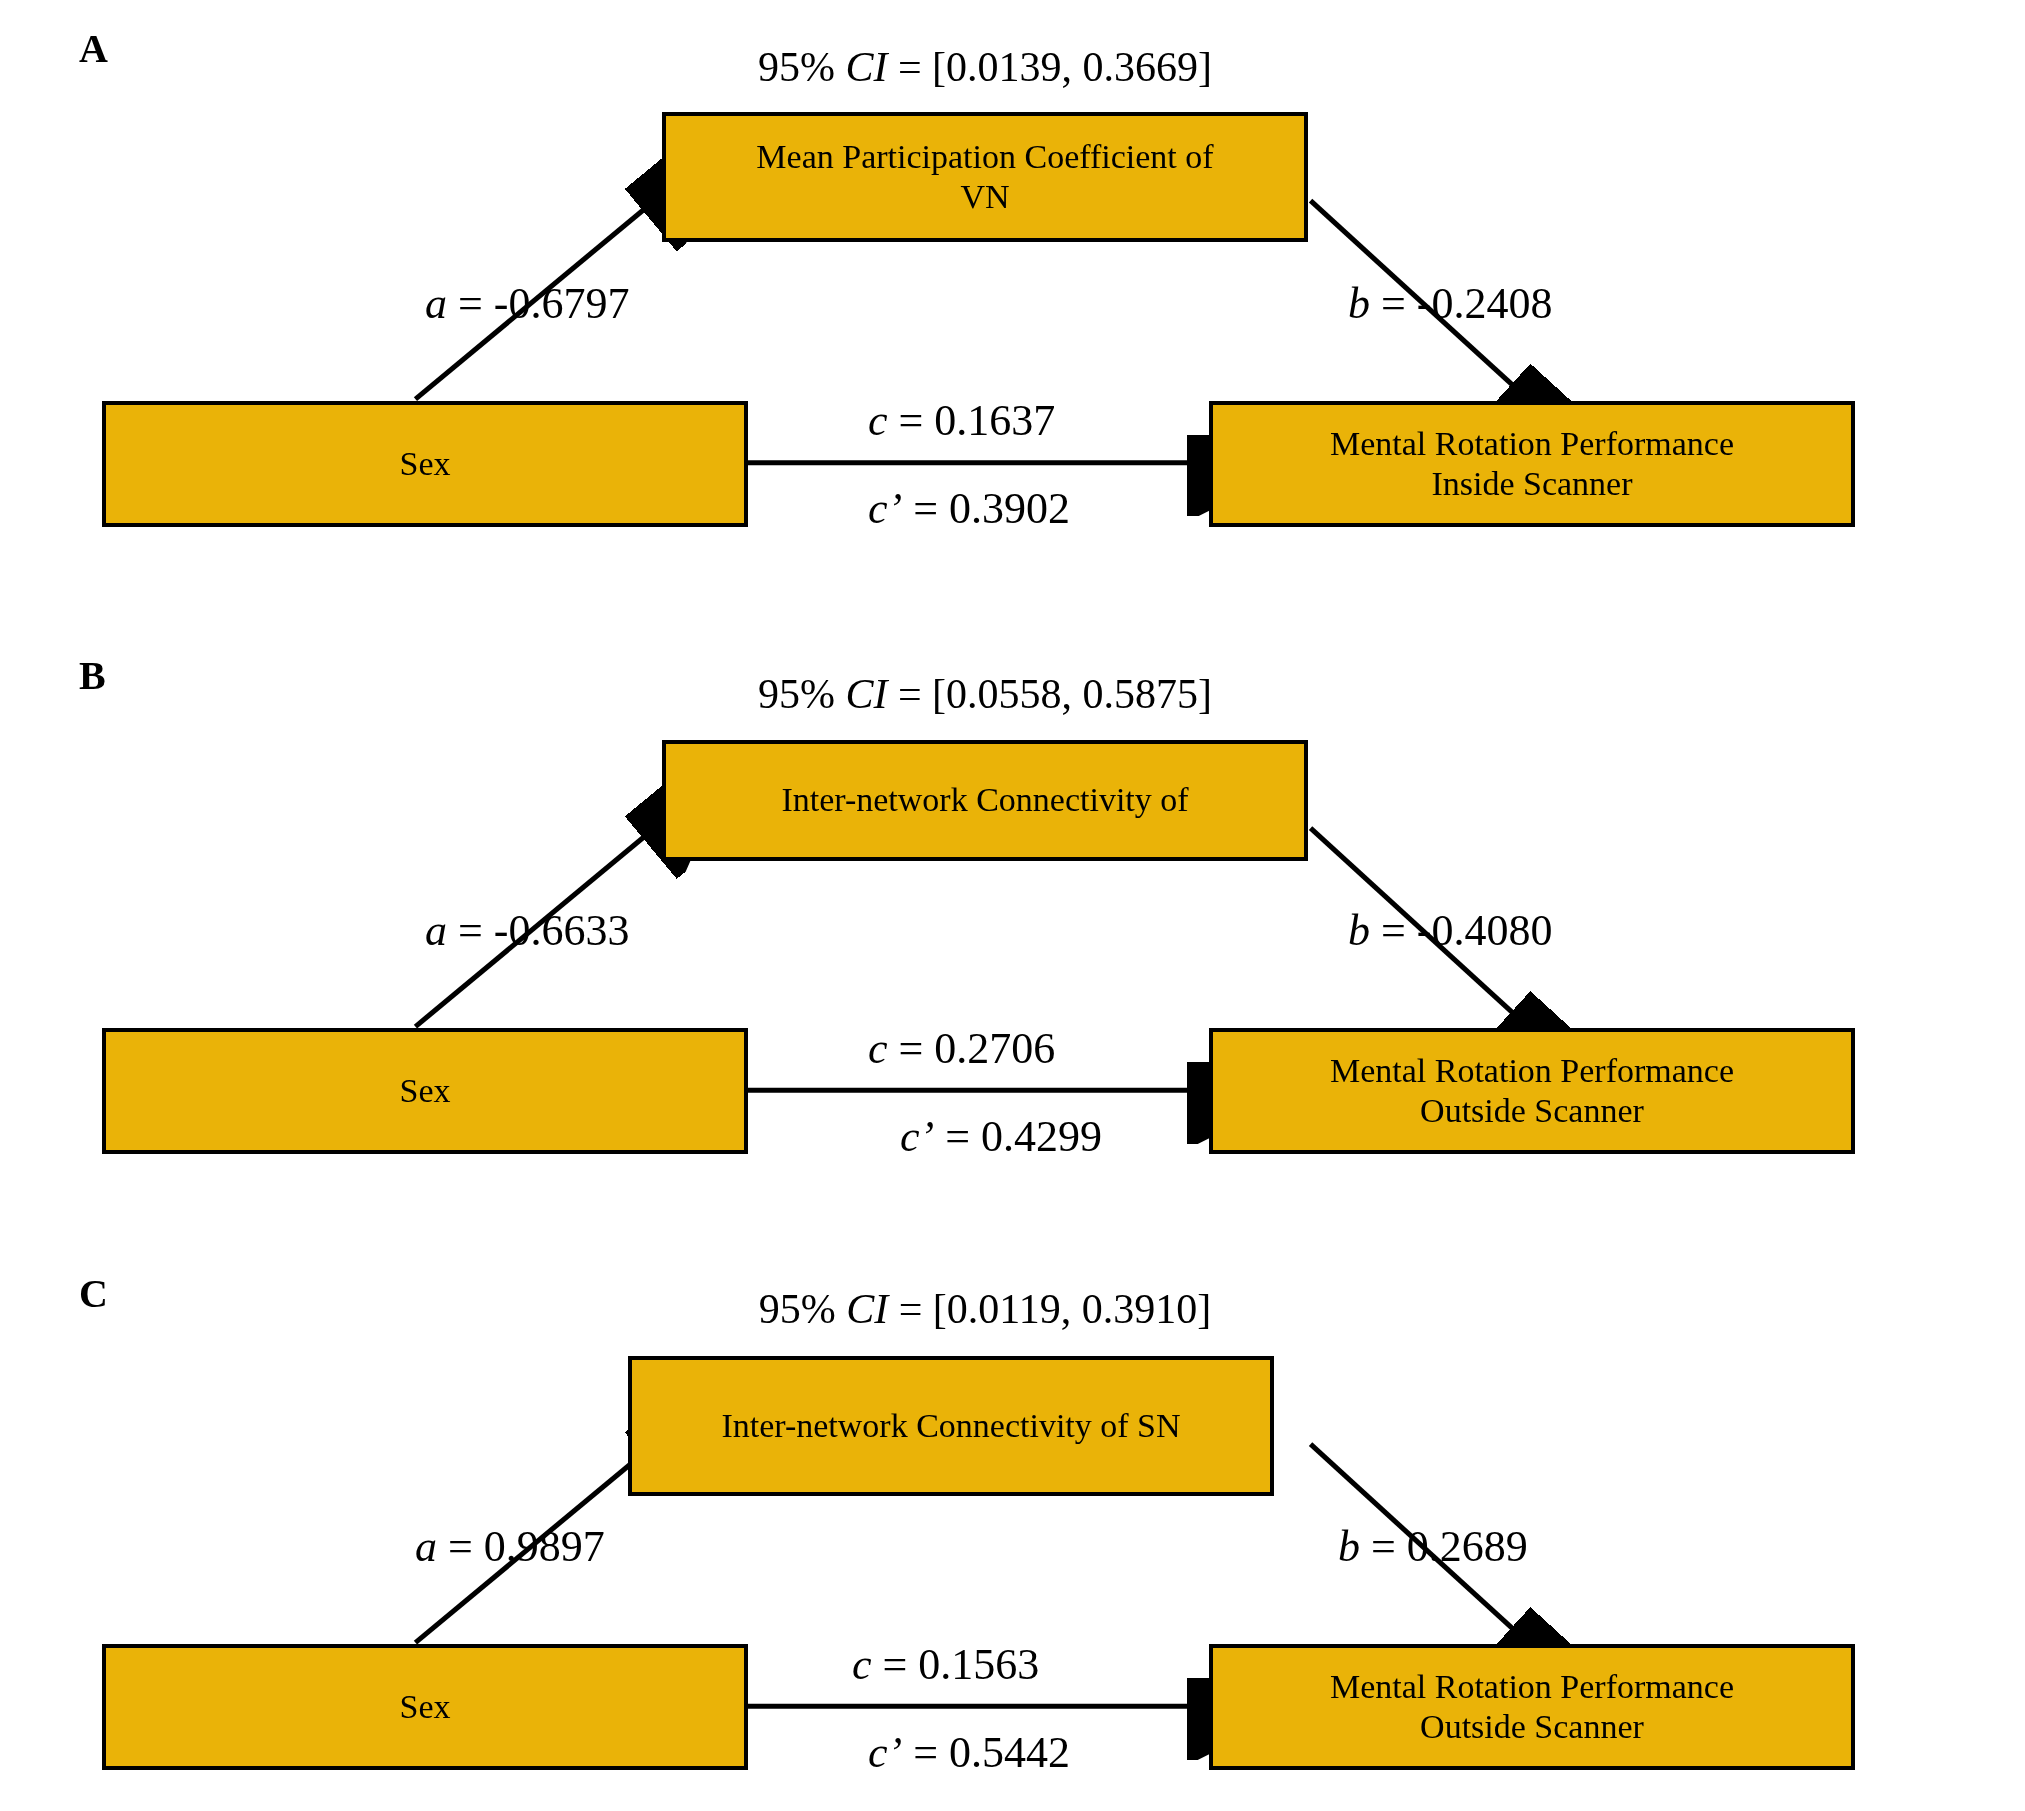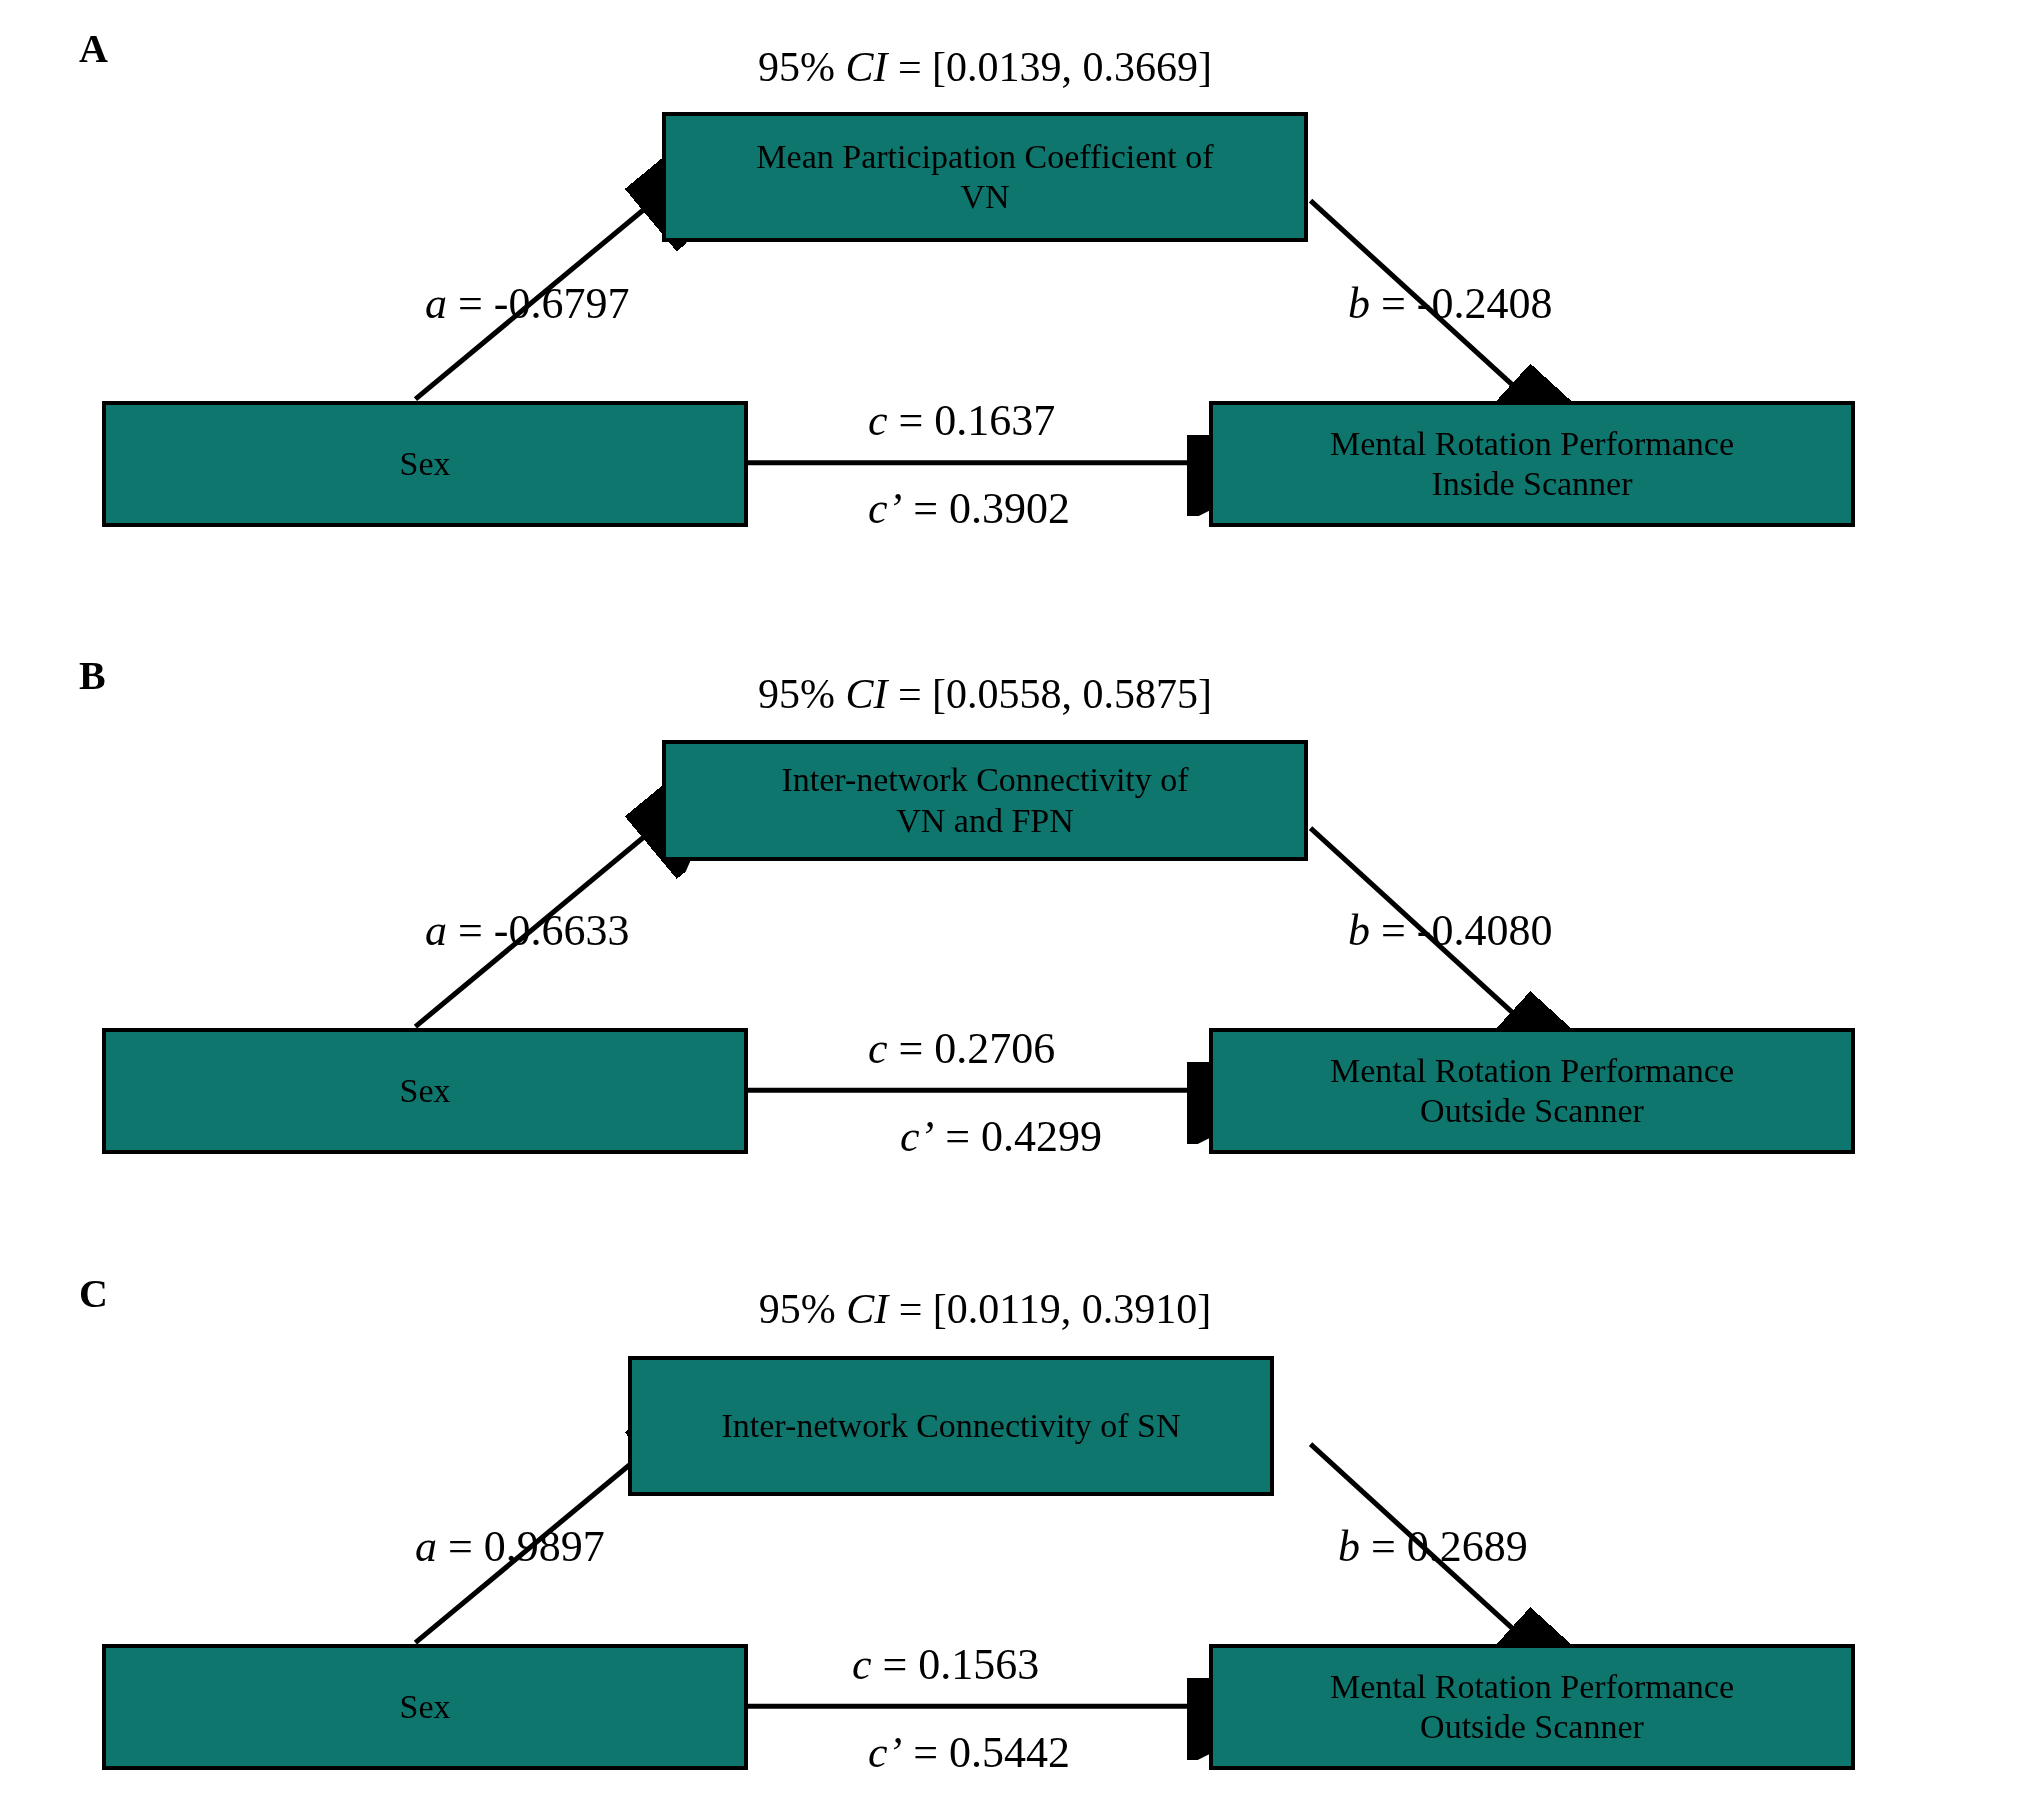--- a/index.html
+++ b/index.html
@@ -43,7 +43,7 @@
   .node {
     position: absolute;
     border: 4.2px solid #000000;
-    background: #0f766e;
+    background: #eab308;
     box-sizing: border-box;
     display: flex;
     align-items: center;

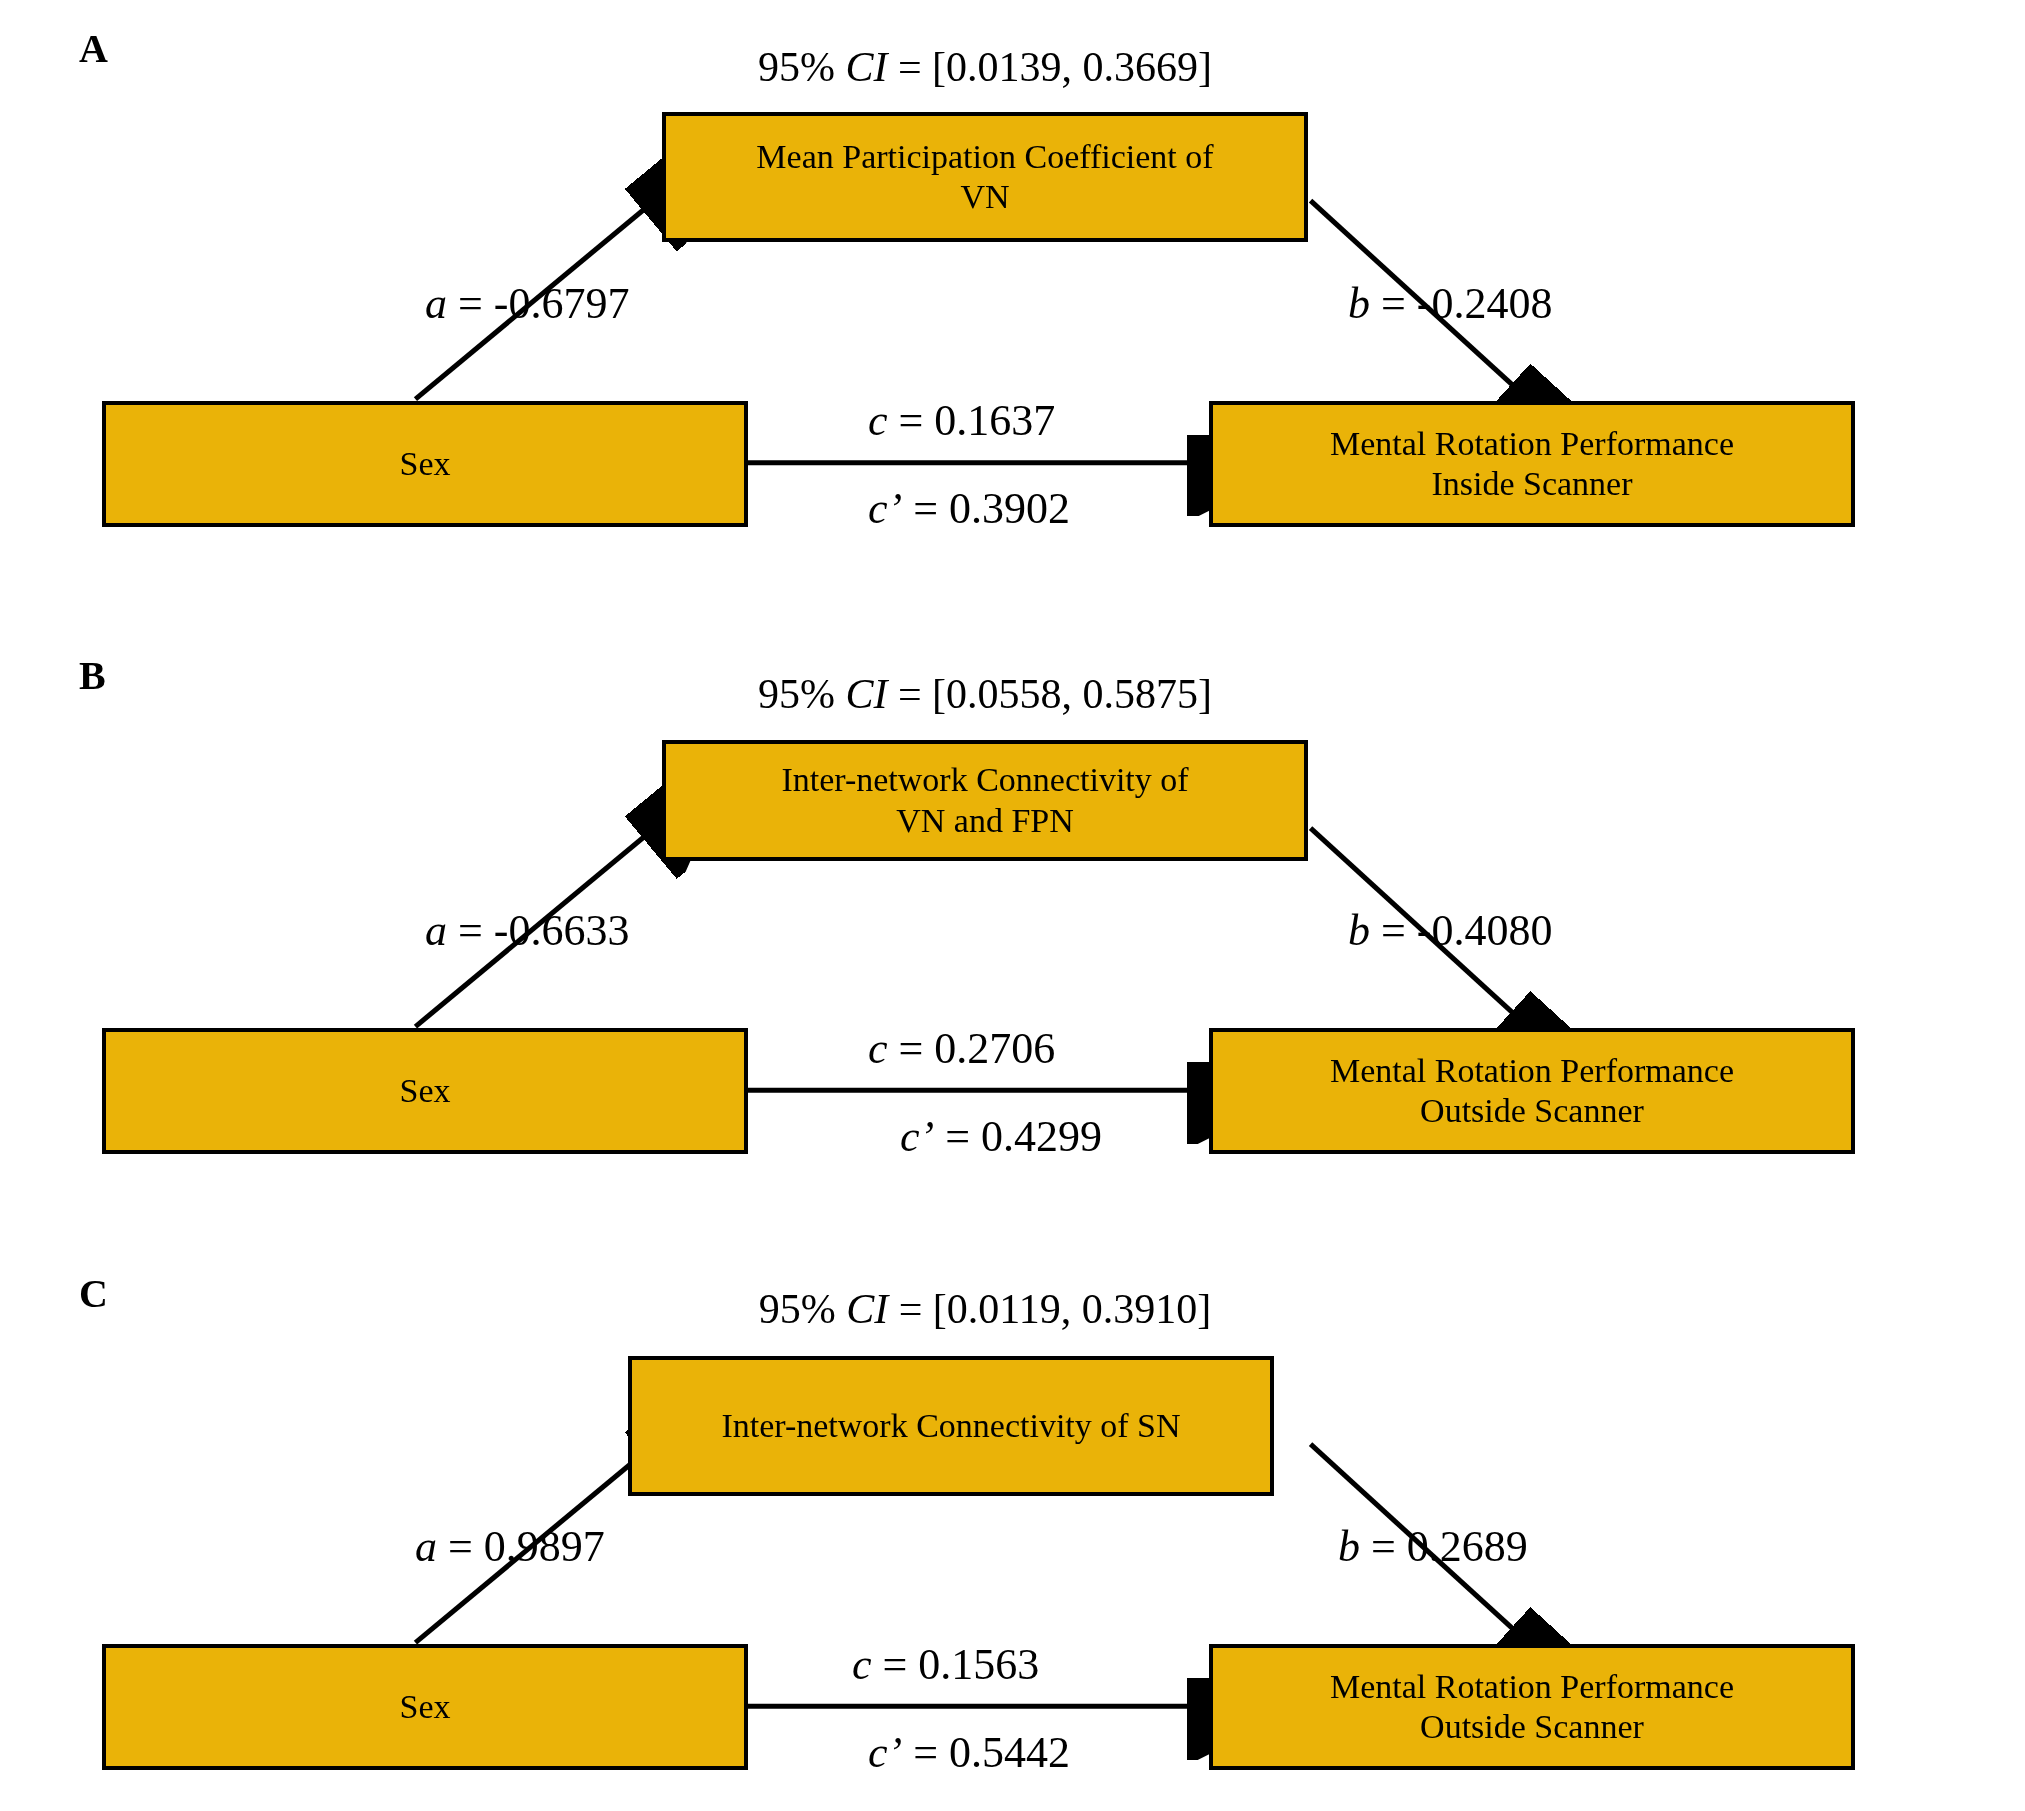--- a/index.html
+++ b/index.html
@@ -155,7 +155,6 @@
     <div class="node" style="left:662px; top:740px; width:646px; height:121px;">
       <div>
         <span>Inter-network Connectivity of</span>
-        <span>VN and FPN</span>
       </div>
     </div>
 

